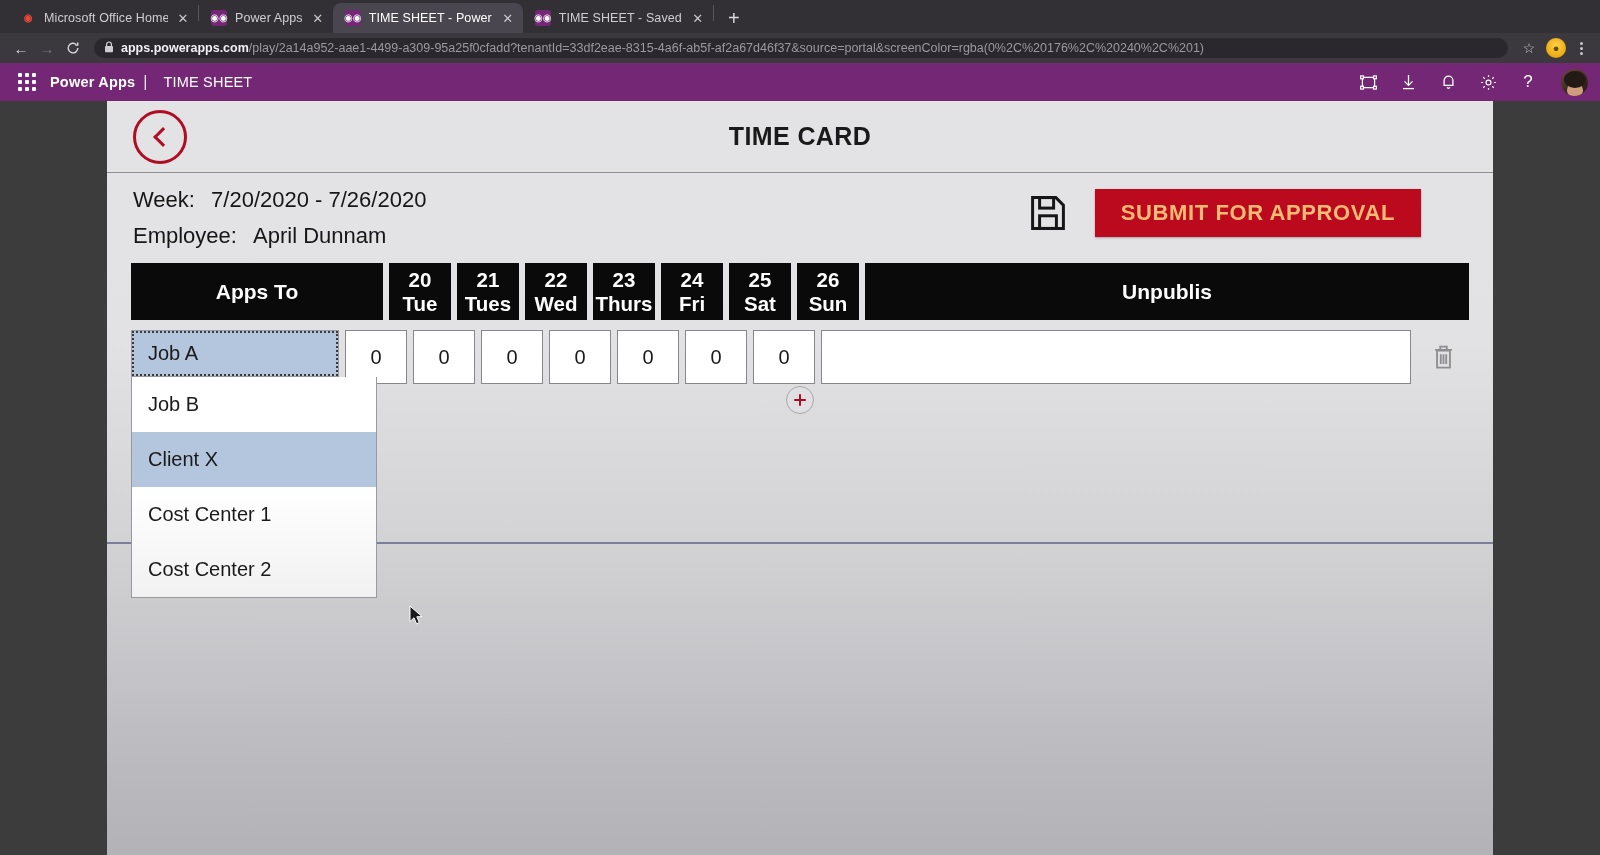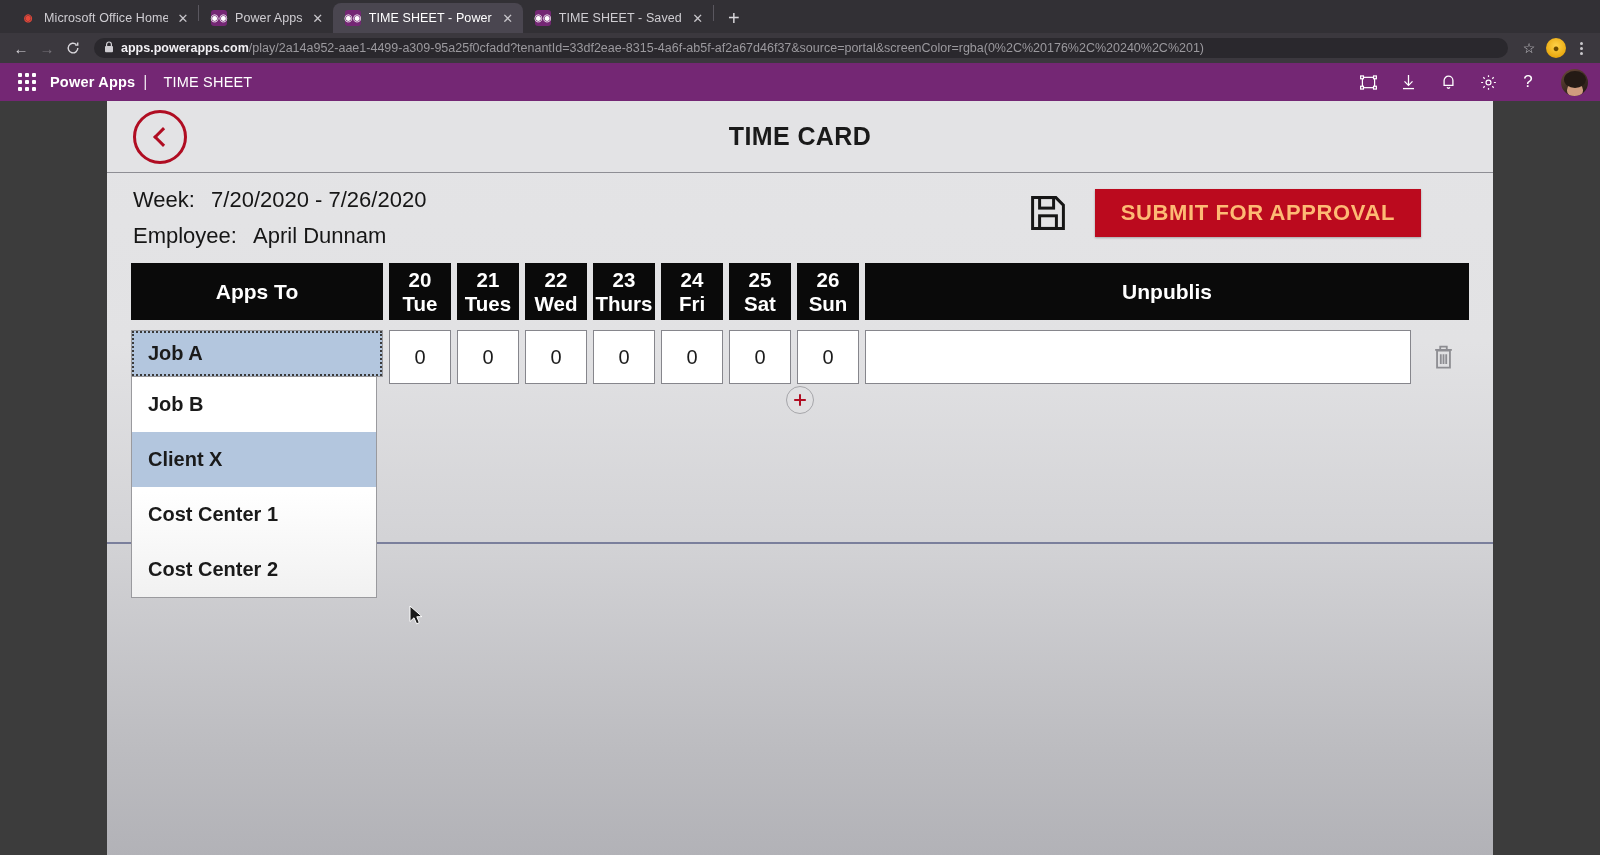--- a/index.html
+++ b/index.html
@@ -176,7 +176,7 @@
     display: flex; align-items: flex-start; gap: 6px;
     padding: 0 24px; margin-top: 10px; position: relative;
   }
-  .cell-dd { width: 252px; position: relative; font-weight: bold; }
+  .cell-dd { width: 208px; position: relative; }
   .dd-selected {
     height: 47px; background: #b3c6de; border: 1.5px solid #9a9a9e;
     outline: 2px dotted #3a3a3a; outline-offset: -3px;

